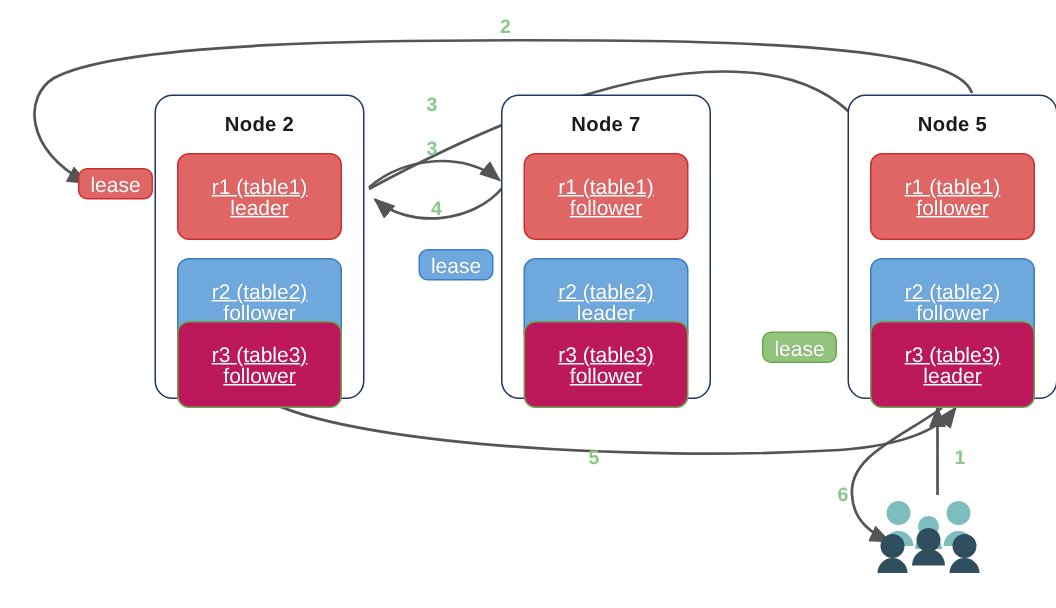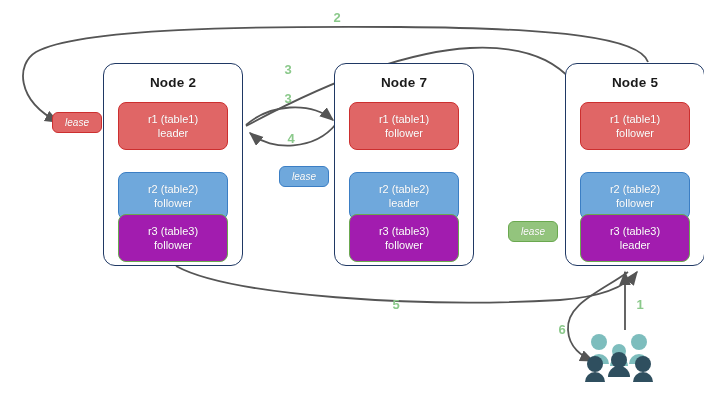--- a/index.html
+++ b/index.html
@@ -23,7 +23,7 @@
   .rep-r3{top:150px;background:#a21caf;border:1.6px solid #6aa84f;}
   .lease{position:absolute;border-radius:6px;box-sizing:border-box;z-index:4;
          display:flex;align-items:center;justify-content:center;
-         color:#ffffff;font-size:10px;text-shadow:0 0 1px rgba(0,0,0,.18);font-style:italic;}
+         color:#ffffff;font-size:14px;text-shadow:0 0 1px rgba(0,0,0,.18);}
   .lease-red{background:#e06666;border:1.6px solid #cc2f2f;}
   .lease-blue{background:#6fa8dc;border:1.6px solid #3b7ec4;}
   .lease-green{background:#93c47d;border:1.6px solid #6aa84f;}

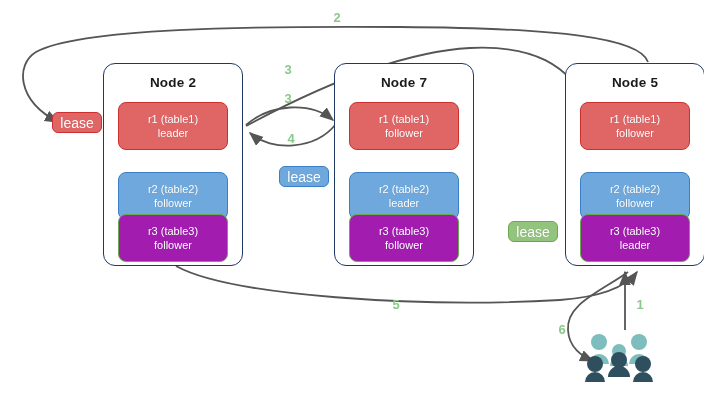--- a/index.html
+++ b/index.html
@@ -13,10 +13,10 @@
              background:#ffffff;z-index:2;box-sizing:border-box;}
   .node-title{position:absolute;left:0;right:0;top:11px;text-align:center;
               font-size:13.5px;font-weight:bold;color:#1a1a1a;letter-spacing:.2px;}
-  .rep{position:absolute;left:14px;right:14px;height:48px;border-radius:8px;
+  .rep{position:absolute;left:14px;right:14px;height:58px;border-radius:8px;
        box-sizing:border-box;display:flex;flex-direction:column;align-items:center;
-       justify-content:center;color:#ffffff;font-size:11px;line-height:14px;
-       text-shadow:0 0 1px rgba(0,0,0,.18);}
+       justify-content:center;color:#ffffff;font-size:14px;line-height:14px;
+       text-shadow:0 0 1px rgba(0,0,0,.18);text-decoration:underline;}
   .rep .l2{display:block;}
   .rep-r1{top:38px;background:#e06666;border:1.6px solid #cc2f2f;}
   .rep-r2{top:108px;background:#6fa8dc;border:1.6px solid #3b7ec4;}

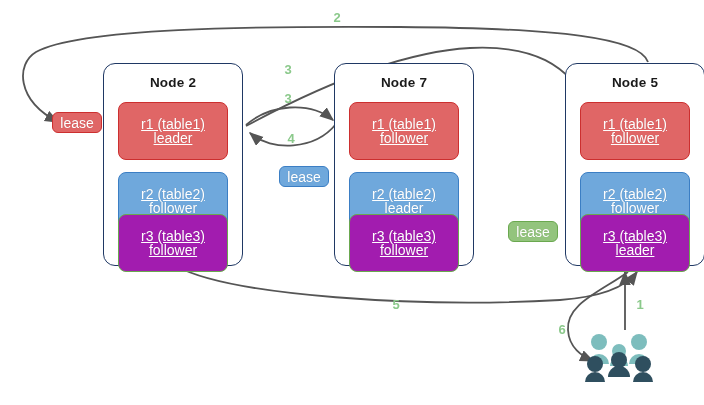--- a/index.html
+++ b/index.html
@@ -20,7 +20,7 @@
   .rep .l2{display:block;}
   .rep-r1{top:38px;background:#e06666;border:1.6px solid #cc2f2f;}
   .rep-r2{top:108px;background:#6fa8dc;border:1.6px solid #3b7ec4;}
-  .rep-r3{top:150px;background:#a21caf;border:1.6px solid #6aa84f;}
+  .rep-r3{top:150px;background:#be185d;border:1.6px solid #6aa84f;}
   .lease{position:absolute;border-radius:6px;box-sizing:border-box;z-index:4;
          display:flex;align-items:center;justify-content:center;
          color:#ffffff;font-size:14px;text-shadow:0 0 1px rgba(0,0,0,.18);}

